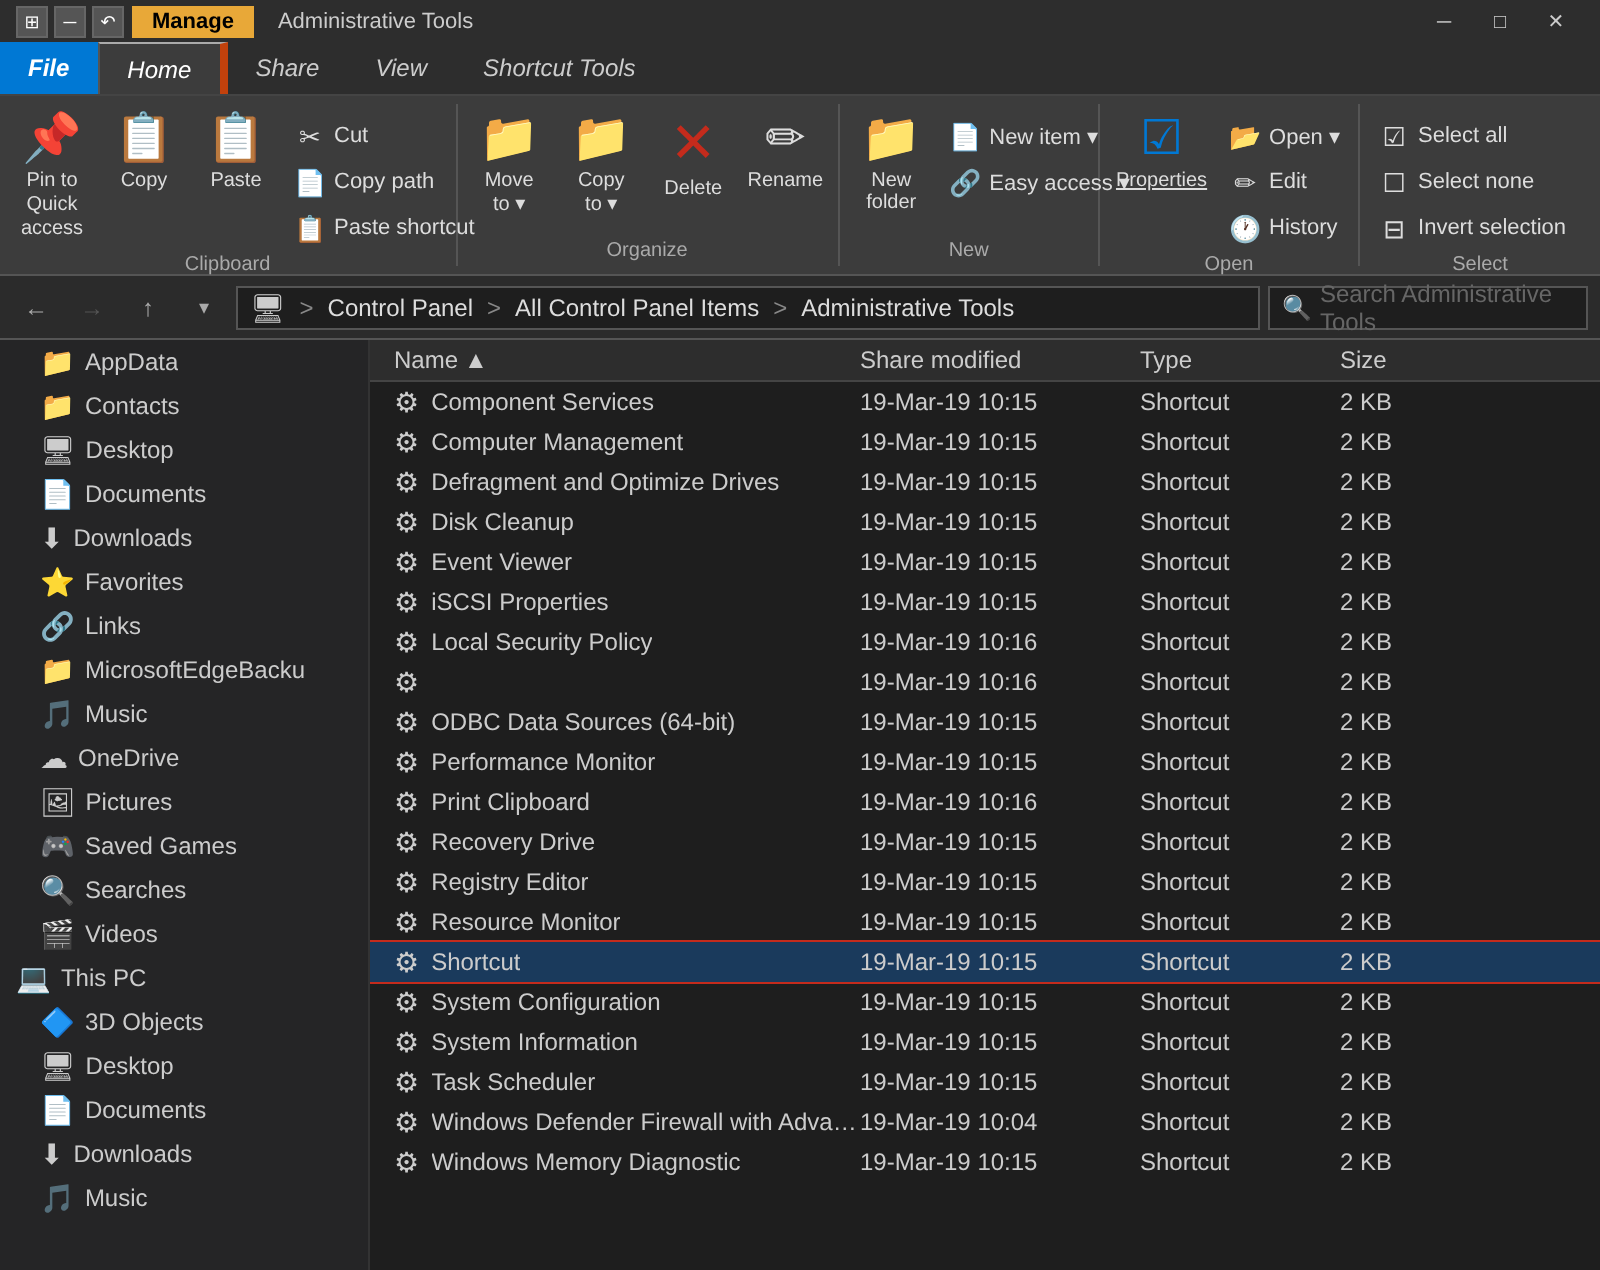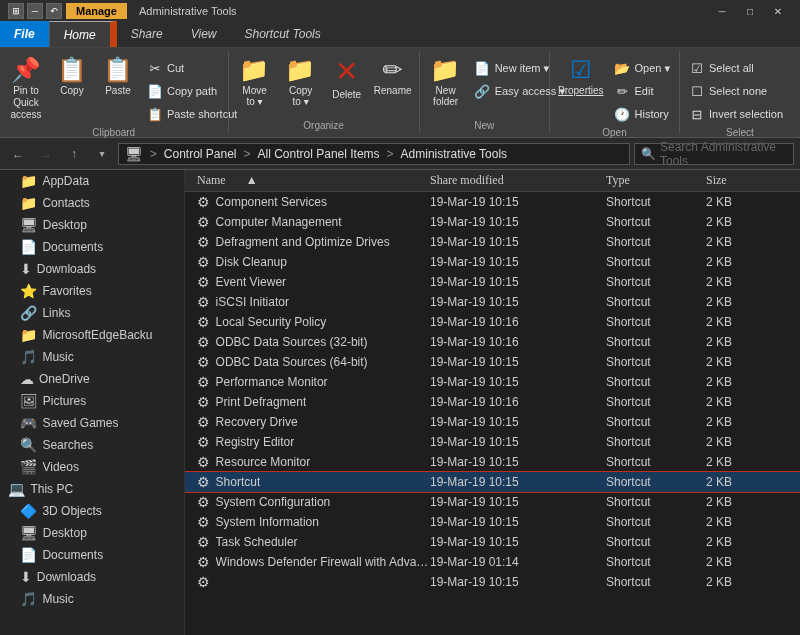--- a/index.html
+++ b/index.html
@@ -42,7 +42,7 @@
       font-style: italic;
     }
     .ribbon-tab.file { background: #0078d4; color: #fff; font-weight: bold; }
-    .ribbon-tab.active { background: #3c3c3c; color: #fff; border-top: 1px solid #aaa; border-left: 1px solid #555; border-right: 7px solid #c2410c; }
+    .ribbon-tab.active { background: #3c3c3c; color: #fff; border-top: 1px solid #aaa; border-left: 1px solid #555; border-right: 4px solid #c2410c; }
 
     
     .ribbon {

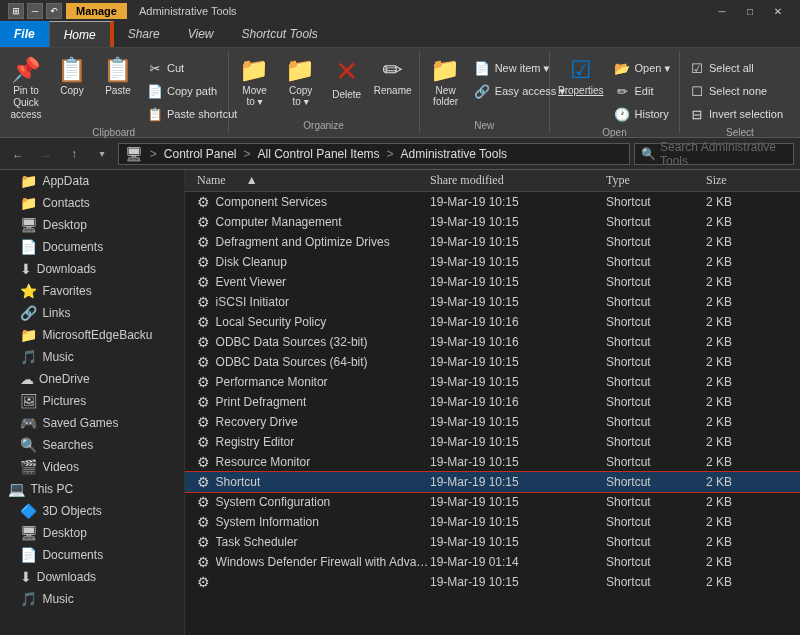--- a/index.html
+++ b/index.html
@@ -156,7 +156,7 @@
     .col-date { width: 140px; cursor: pointer; }
     .col-type { width: 100px; cursor: pointer; margin-left: 36px; }
     .col-size { width: 80px; text-align: left; padding-right: 10px; cursor: pointer; }
-    .col-header { display: flex; align-items: center; gap: 20px; font-family: Liberation Serif, serif; }
+    .col-header { display: flex; align-items: center; gap: 3px; }
 
     .file-rows {
       overflow-y: auto;

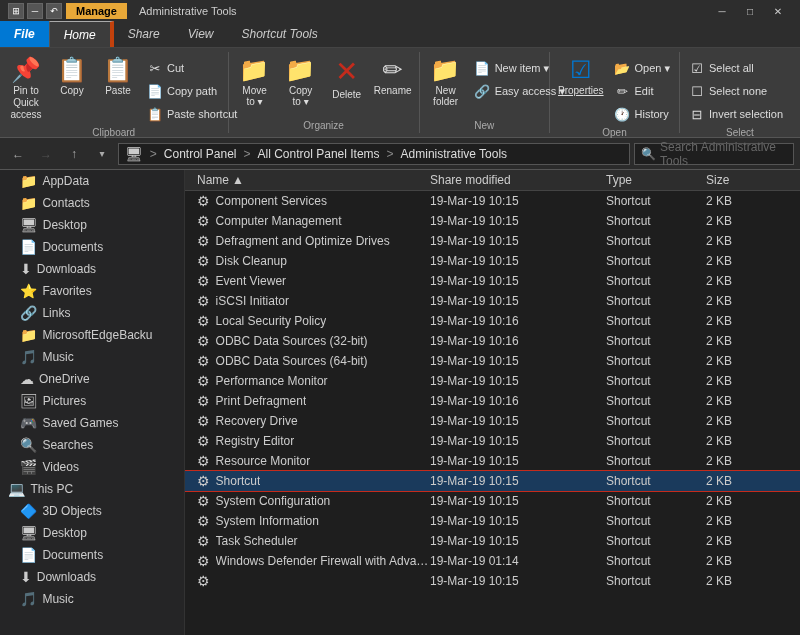--- a/index.html
+++ b/index.html
@@ -154,7 +154,7 @@
     }
     .col-name { width: 245px; padding-left: 12px; cursor: pointer; }
     .col-date { width: 140px; cursor: pointer; }
-    .col-type { width: 100px; cursor: pointer; margin-left: 36px; }
+    .col-type { width: 100px; cursor: pointer; }
     .col-size { width: 80px; text-align: left; padding-right: 10px; cursor: pointer; }
     .col-header { display: flex; align-items: center; gap: 3px; }
 

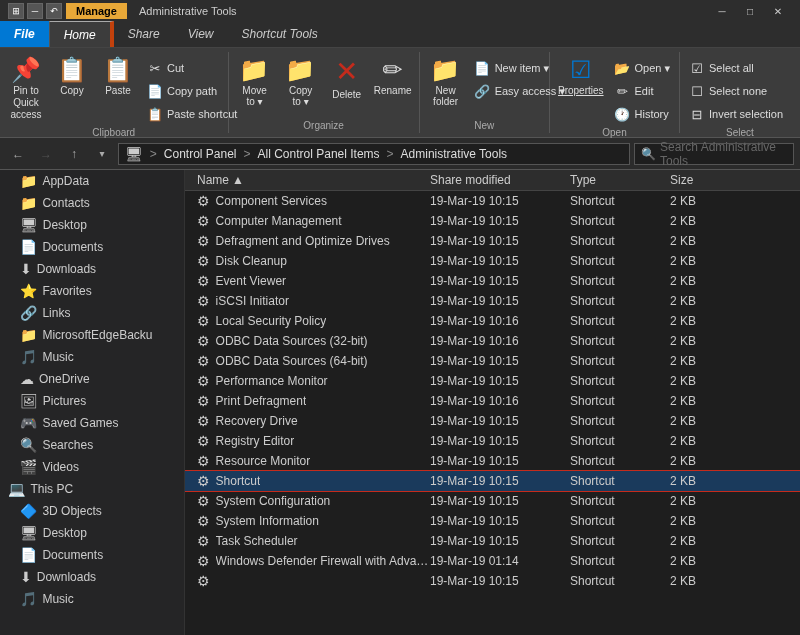--- a/index.html
+++ b/index.html
@@ -562,7 +562,7 @@
       <div class="file-row">
         <div class="col-name">
             <span class="file-icon">⚙</span>
-            <span class="file-name-text">iSCSI Initiator</span>
+            <span class="file-name-text">iSCSI Properties</span>
           </div>
         <div class="col-date">19-Mar-19 10:15</div>
         <div class="col-type">Shortcut</div>

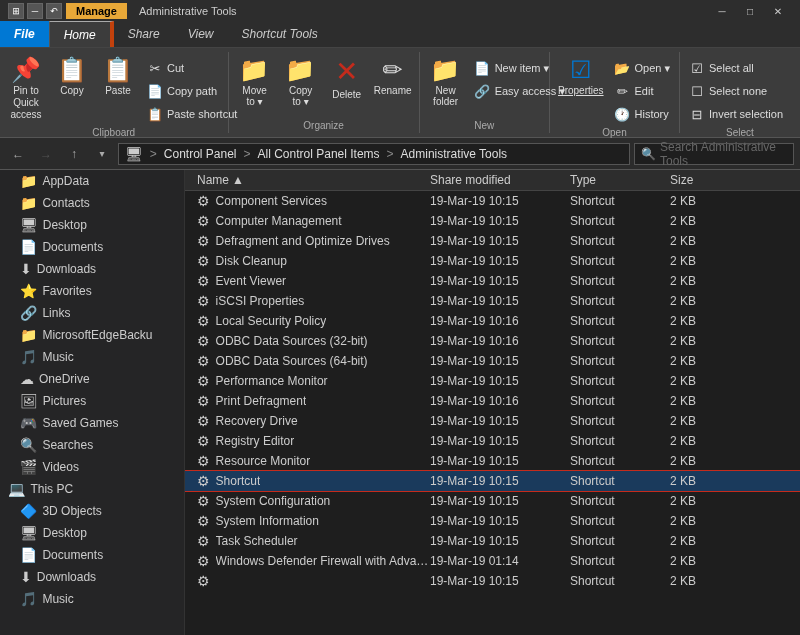--- a/index.html
+++ b/index.html
@@ -580,7 +580,6 @@
       <div class="file-row">
         <div class="col-name">
             <span class="file-icon">⚙</span>
-            <span class="file-name-text">ODBC Data Sources (32-bit)</span>
           </div>
         <div class="col-date">19-Mar-19 10:16</div>
         <div class="col-type">Shortcut</div>

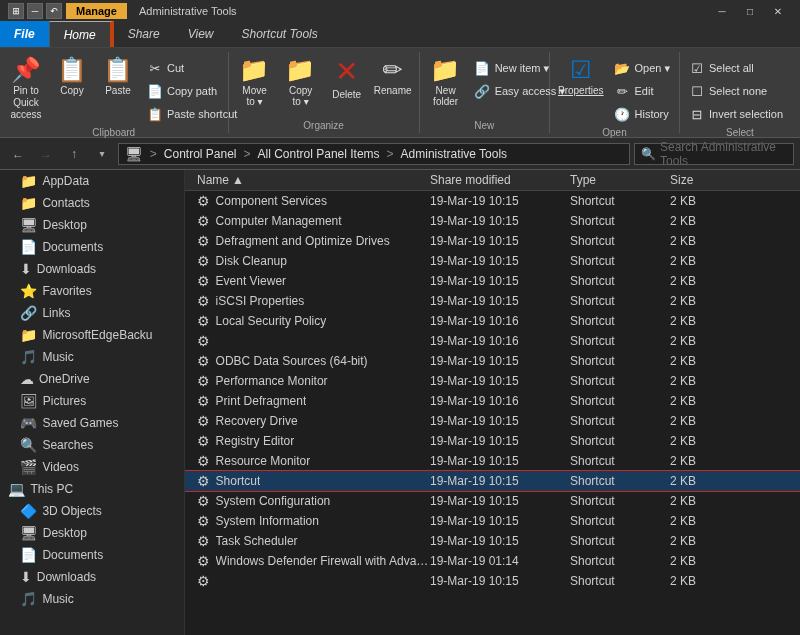--- a/index.html
+++ b/index.html
@@ -606,7 +606,7 @@
       <div class="file-row">
         <div class="col-name">
             <span class="file-icon">⚙</span>
-            <span class="file-name-text">Print Defragment</span>
+            <span class="file-name-text">Print Clipboard</span>
           </div>
         <div class="col-date">19-Mar-19 10:16</div>
         <div class="col-type">Shortcut</div>

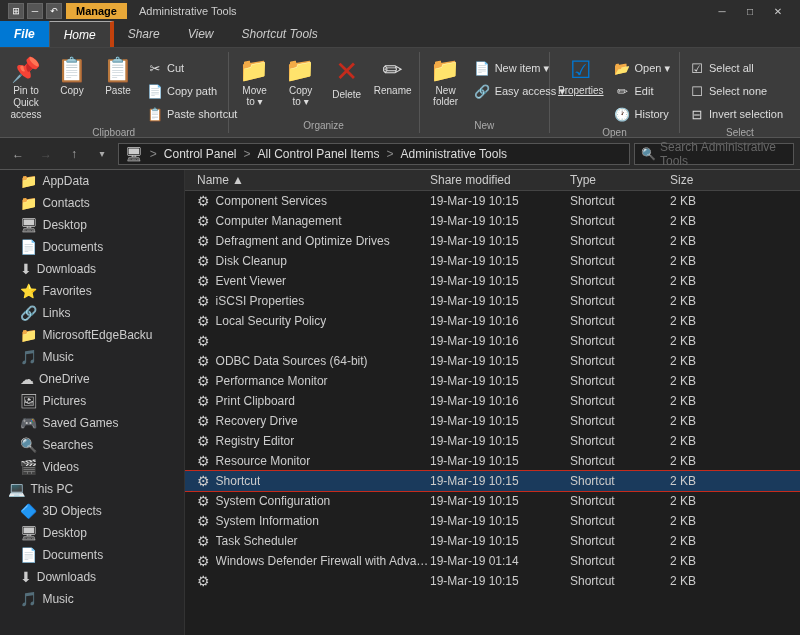--- a/index.html
+++ b/index.html
@@ -680,7 +680,7 @@
             <span class="file-icon">⚙</span>
             <span class="file-name-text">Windows Defender Firewall with Advanc...</span>
           </div>
-        <div class="col-date">19-Mar-19 01:14</div>
+        <div class="col-date">19-Mar-19 10:04</div>
         <div class="col-type">Shortcut</div>
         <div class="col-size">2 KB</div>
       </div>

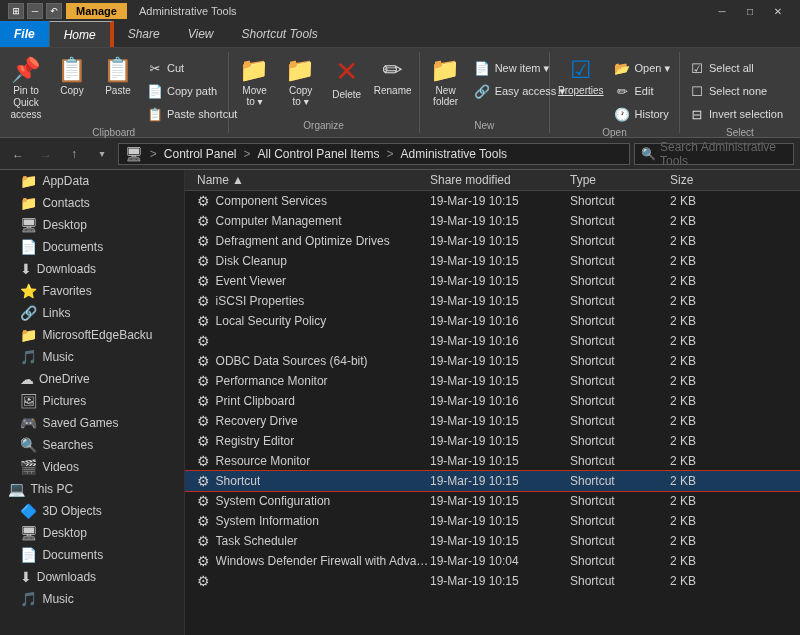--- a/index.html
+++ b/index.html
@@ -687,6 +687,7 @@
       <div class="file-row">
         <div class="col-name">
             <span class="file-icon">⚙</span>
+            <span class="file-name-text">Windows Memory Diagnostic</span>
           </div>
         <div class="col-date">19-Mar-19 10:15</div>
         <div class="col-type">Shortcut</div>

